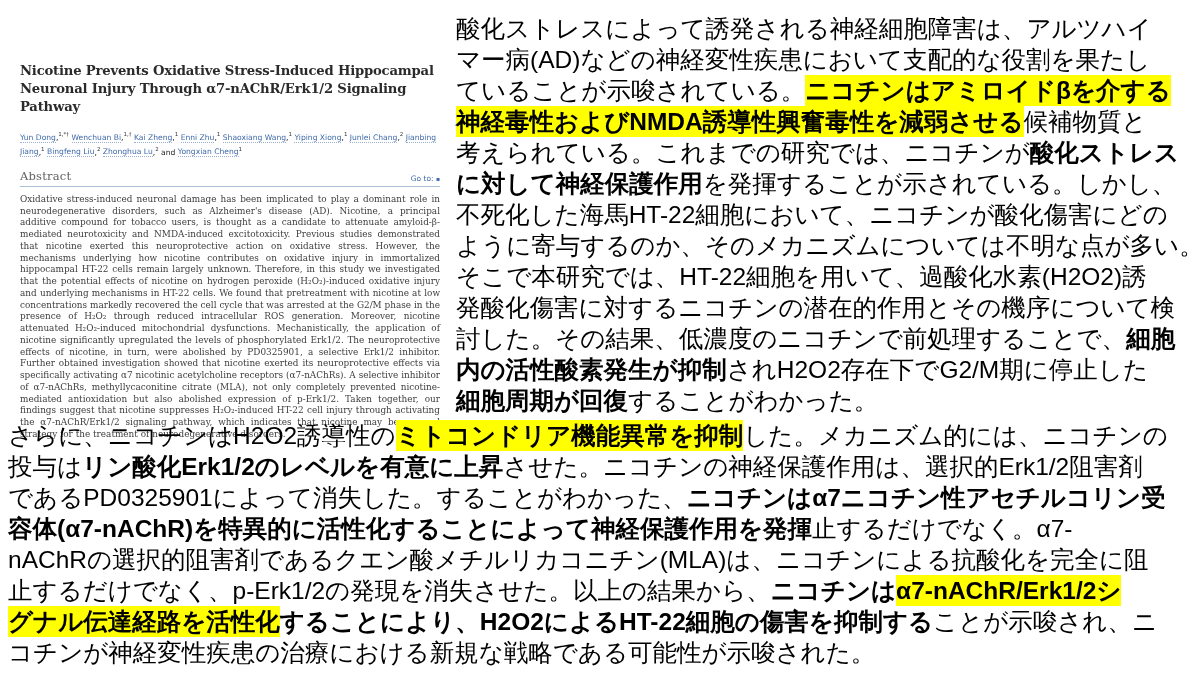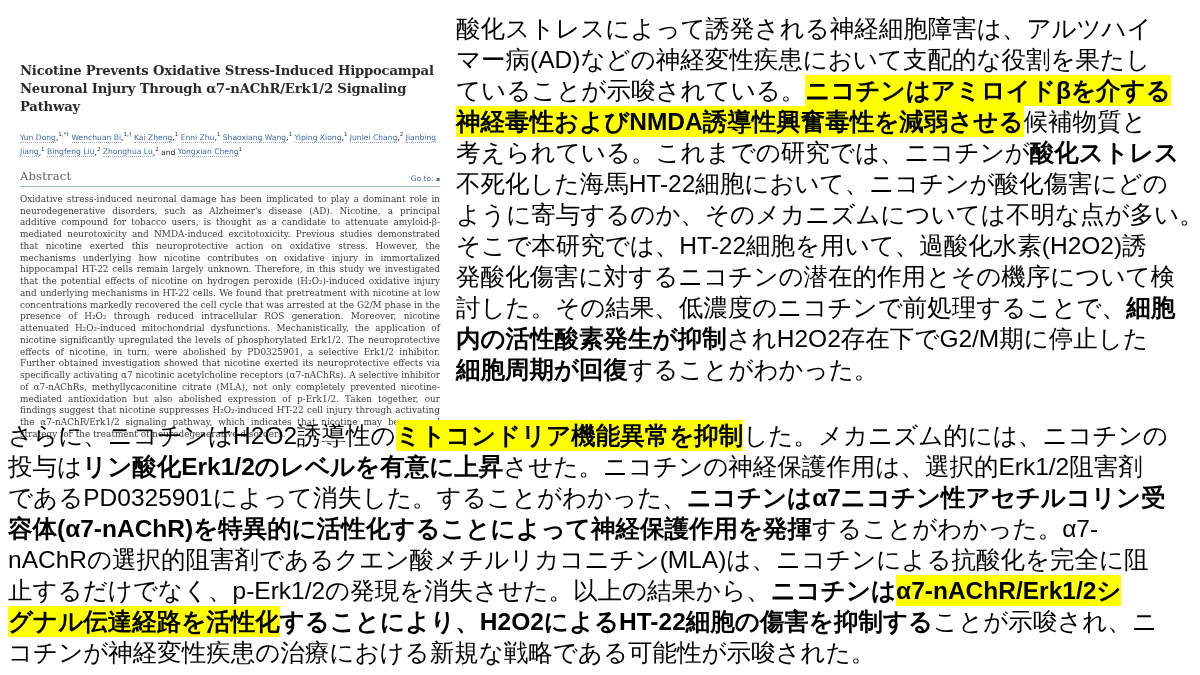--- a/index.html
+++ b/index.html
@@ -72,6 +72,7 @@
     <div class="jp-line"><span class="r-n">ていることが示唆されている。</span><span class="r-hb">ニコチンはアミロイドβを介する</span></div>
     <div class="jp-line"><span class="r-hb">神経毒性およびNMDA誘導性興奮毒性を減弱させる</span><span class="r-n">候補物質と</span></div>
     <div class="jp-line"><span class="r-n">考えられている。これまでの研究では、ニコチンが</span><span class="r-b">酸化ストレス</span></div>
+    <div class="jp-line"><span class="r-b">に対して神経保護作用</span><span class="r-n">を発揮することが示されている。しかし、</span></div>
     <div class="jp-line"><span class="r-n">不死化した海馬HT-22細胞において、ニコチンが酸化傷害にどの</span></div>
     <div class="jp-line"><span class="r-n">ように寄与するのか、そのメカニズムについては不明な点が多い。</span></div>
     <div class="jp-line"><span class="r-n">そこで本研究では、HT-22細胞を用いて、過酸化水素(H2O2)誘</span></div>

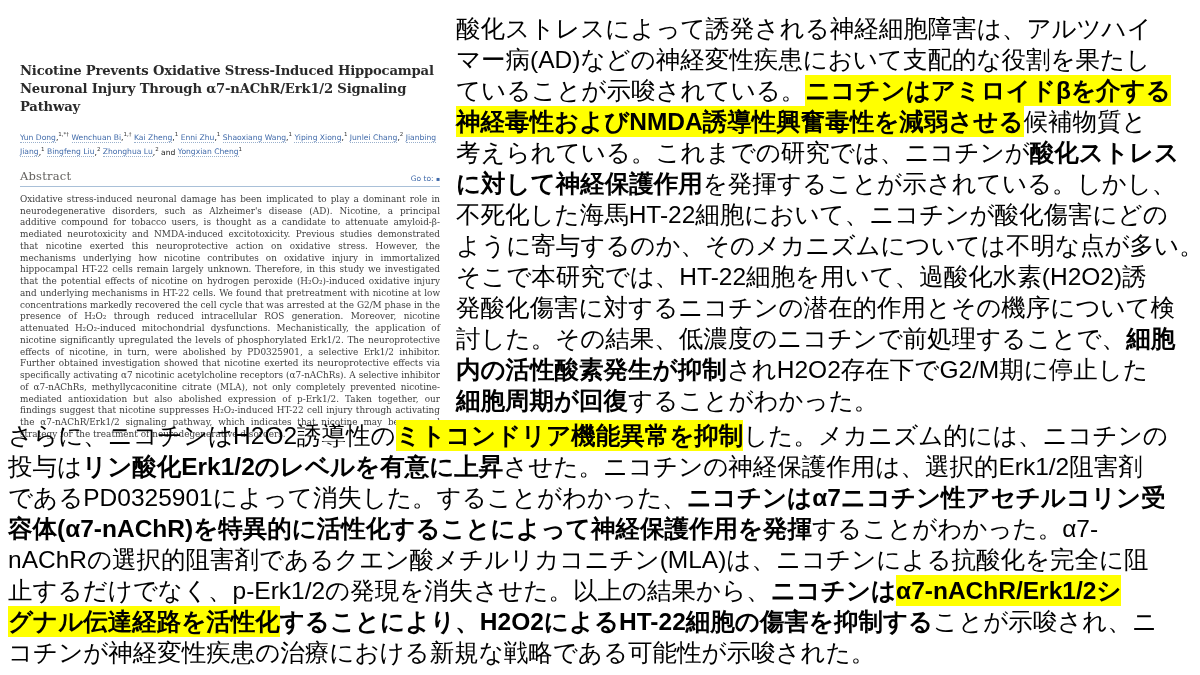--- a/index.html
+++ b/index.html
@@ -86,7 +86,7 @@
     <div class="jp-line"><span class="r-n">さらに、ニコチンはH2O2誘導性の</span><span class="r-hb">ミトコンドリア機能異常を抑制</span><span class="r-n">した。メカニズム的には、ニコチンの</span></div>
     <div class="jp-line"><span class="r-n">投与は</span><span class="r-b">リン酸化Erk1/2のレベルを有意に上昇</span><span class="r-n">させた。ニコチンの神経保護作用は、選択的Erk1/2阻害剤</span></div>
     <div class="jp-line"><span class="r-n">であるPD0325901によって消失した。することがわかった、</span><span class="r-b">ニコチンはα7ニコチン性アセチルコリン受</span></div>
-    <div class="jp-line"><span class="r-b">容体(α7-nAChR)を特異的に活性化することによって神経保護作用を発揮</span><span class="r-n">することがわかった。α7-</span></div>
+    <div class="jp-line"><span class="r-b">容体(α7-nAChR)を特異的に活性化することによって神経保護作用を発揮</span><span class="r-n">止するだけでなく。α7-</span></div>
     <div class="jp-line"><span class="r-n">nAChRの選択的阻害剤であるクエン酸メチルリカコニチン(MLA)は、ニコチンによる抗酸化を完全に阻</span></div>
     <div class="jp-line"><span class="r-n">止するだけでなく、p-Erk1/2の発現を消失させた。以上の結果から、</span><span class="r-b">ニコチンは</span><span class="r-hb">α7-nAChR/Erk1/2シ</span></div>
     <div class="jp-line"><span class="r-hb">グナル伝達経路を活性化</span><span class="r-b">することにより、H2O2によるHT-22細胞の傷害を抑制する</span><span class="r-n">ことが示唆され、ニ</span></div>

